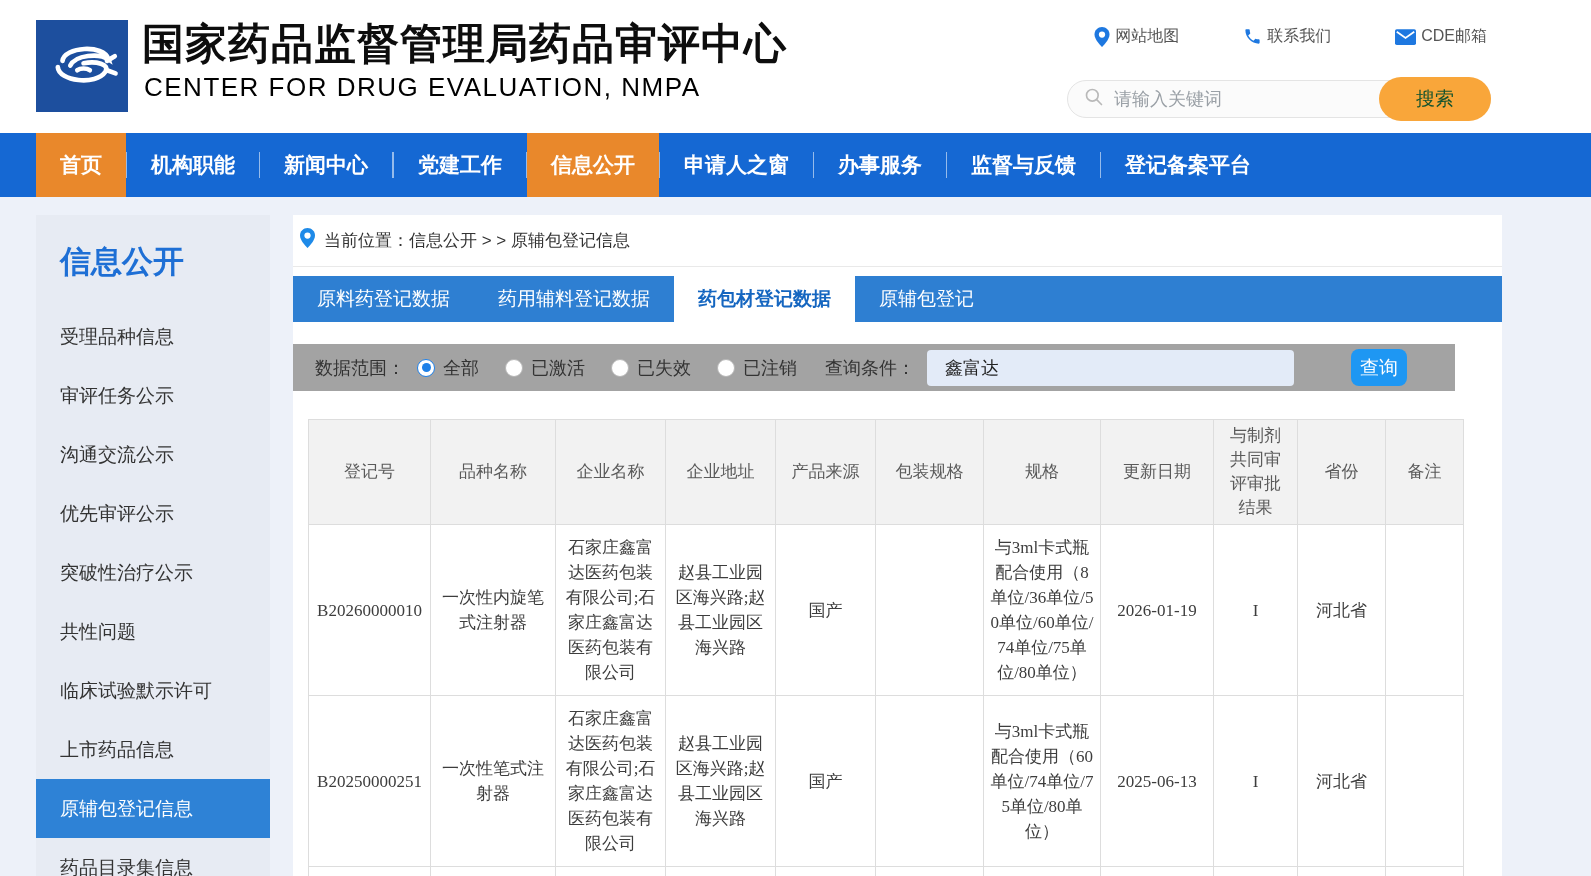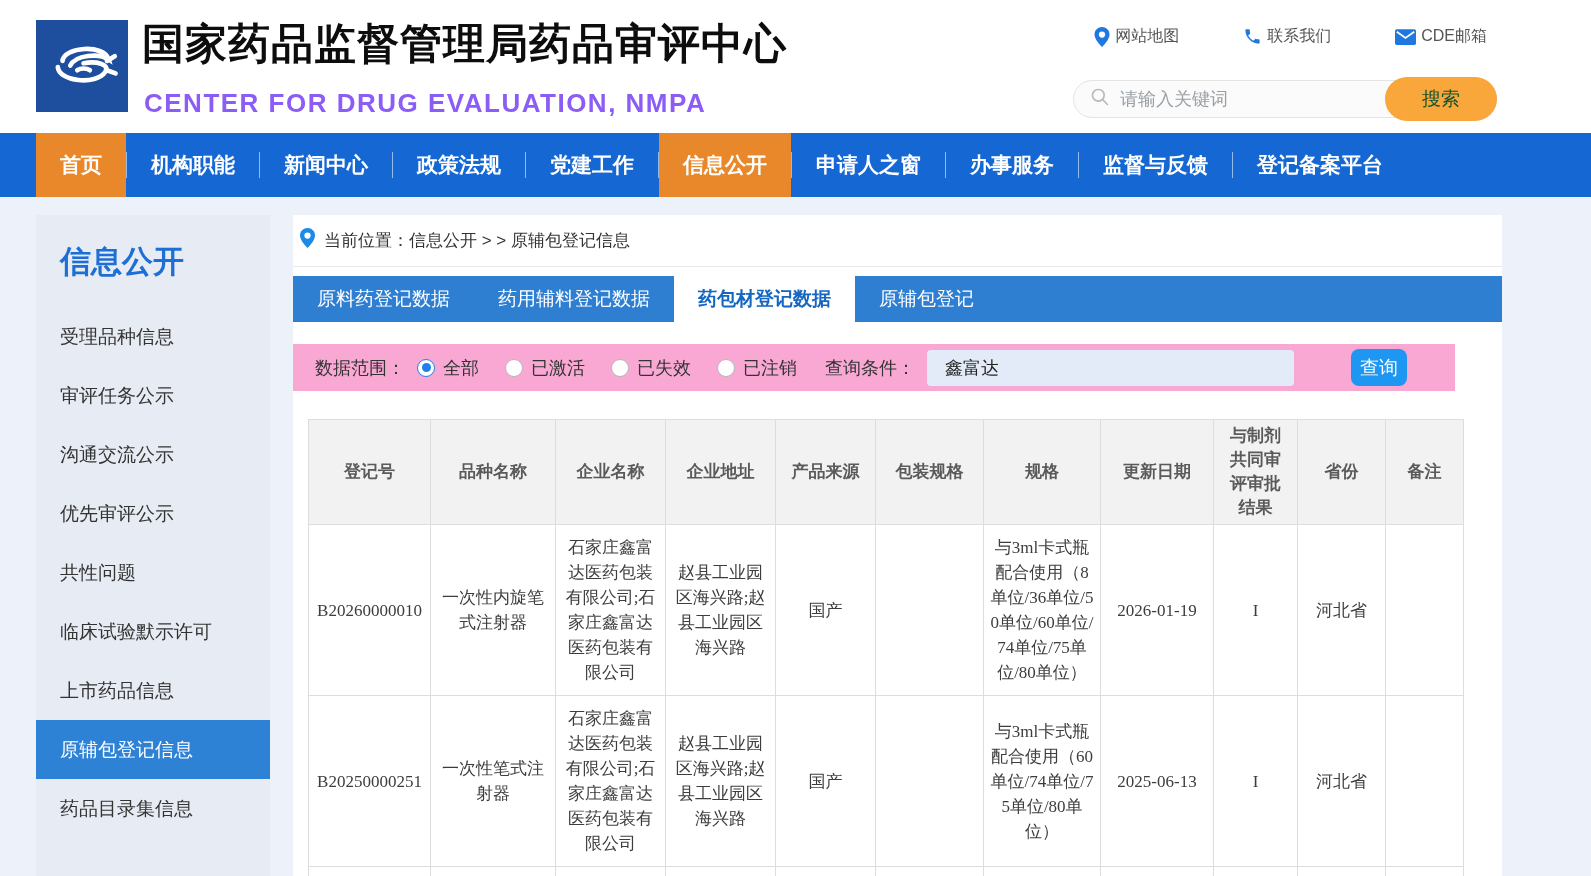--- a/index.html
+++ b/index.html
@@ -10,7 +10,7 @@
   .header { height:133px; background:#fff; position:relative; }
   .logo { position:absolute; left:36px; top:20px; width:92px; height:92px; background:#1d4f9e; display:flex; align-items:center; justify-content:center; }
   .site-title { position:absolute; left:142px; top:16px; font-size:42px; font-weight:bold; color:#0d0d0d; letter-spacing:1px; white-space:nowrap; }
-  .site-sub { position:absolute; left:144px; top:88px; font-size:26px; font-weight:bold; color:#8b5cf6; letter-spacing:1.5px; white-space:nowrap; }
+  .site-sub { position:absolute; left:144px; top:72px; font-size:26px; font-weight:normal; color:#000000; letter-spacing:1.5px; white-space:nowrap; }
   .quick-links { position:absolute; right:104px; top:26px; display:flex; gap:64px; }
   .quick-link { display:flex; align-items:center; gap:5px; font-size:16px; color:#555; cursor:pointer; }
   .ql-icon { display:flex; align-items:center; }

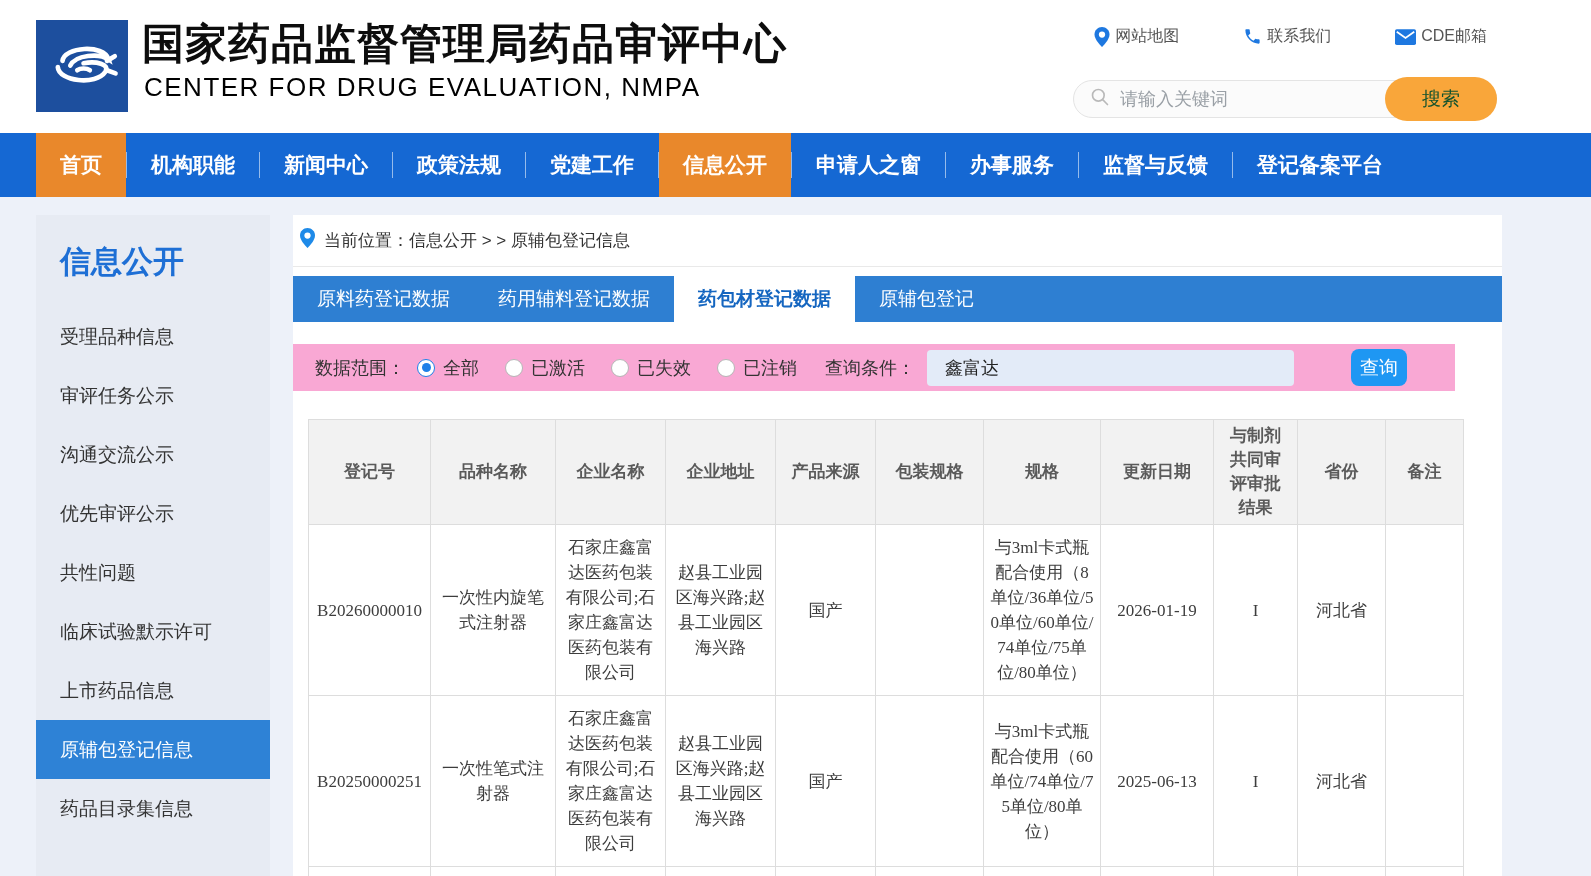--- a/index.html
+++ b/index.html
@@ -14,7 +14,7 @@
   .quick-links { position:absolute; right:104px; top:26px; display:flex; gap:64px; }
   .quick-link { display:flex; align-items:center; gap:5px; font-size:16px; color:#555; cursor:pointer; }
   .ql-icon { display:flex; align-items:center; }
-  .search-row { position:absolute; top:77px; right:94px; width:424px; height:44px; }
+  .search-row { position:absolute; top:77px; right:100px; width:424px; height:44px; }
   .search-input-wrap { position:absolute; left:0; top:3px; width:424px; height:38px; border:1px solid #e4e4e4; border-radius:19px; background:#fbfbfb; display:flex; align-items:center; padding-left:16px; }
   .search-input { border:none; outline:none; background:transparent; font-size:18px; color:#333; width:250px; margin-left:10px; font-family:"Liberation Sans",sans-serif; }
   .search-input::placeholder { color:#9aa0a6; }

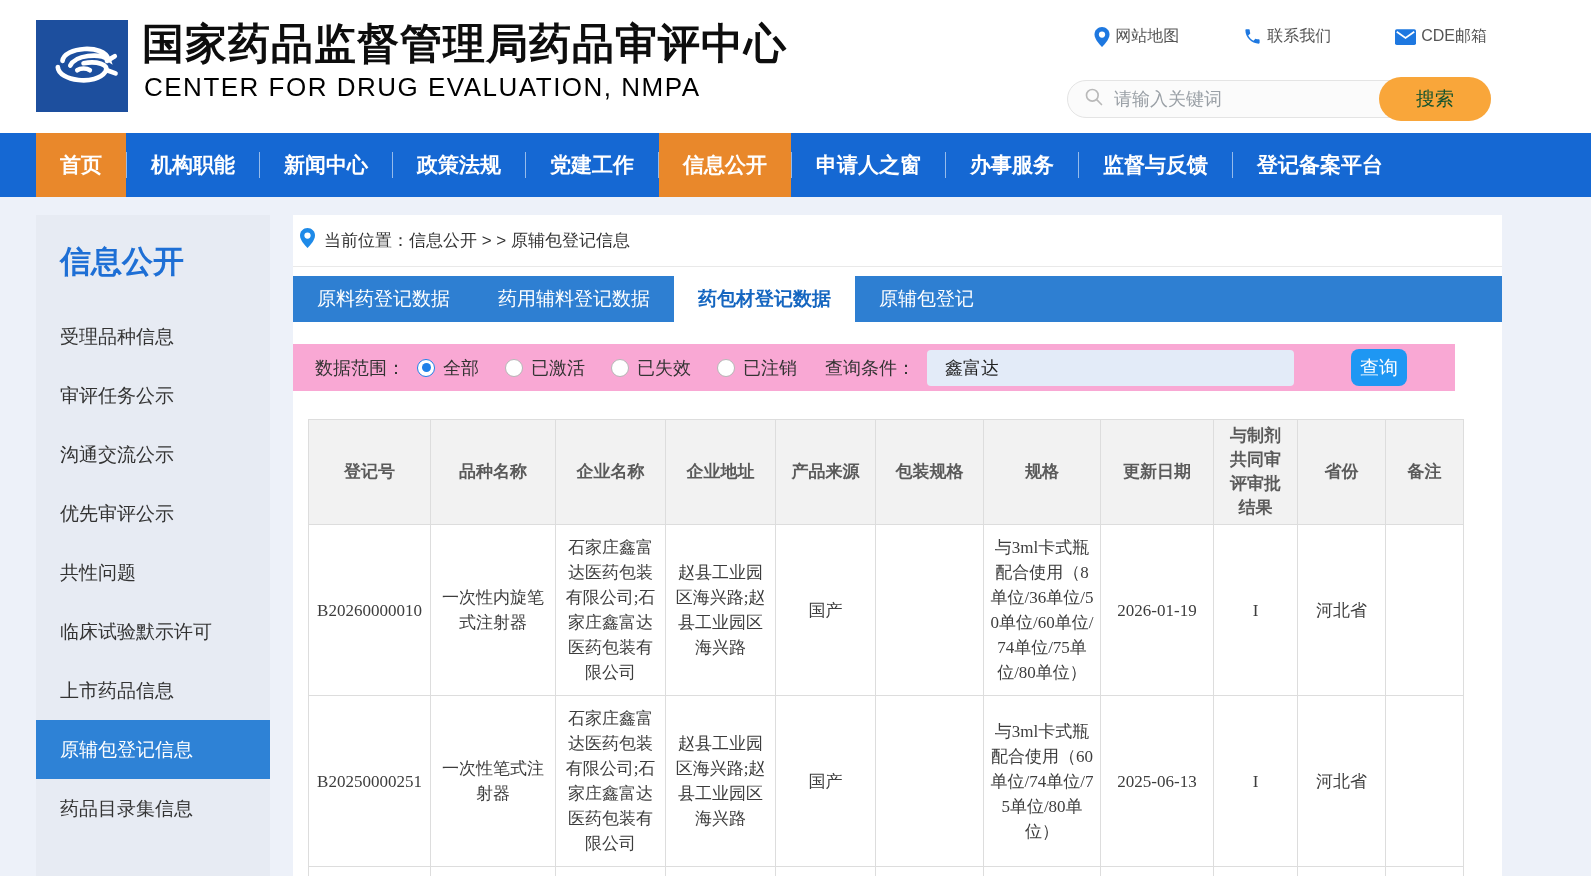--- a/index.html
+++ b/index.html
@@ -125,7 +125,6 @@
     <span class="nav-sep"></span>
     <div class="nav-item">新闻中心</div>
     <span class="nav-sep"></span>
-    <div class="nav-item">政策法规</div>
     <span class="nav-sep"></span>
     <div class="nav-item">党建工作</div>
     <span class="nav-sep"></span>

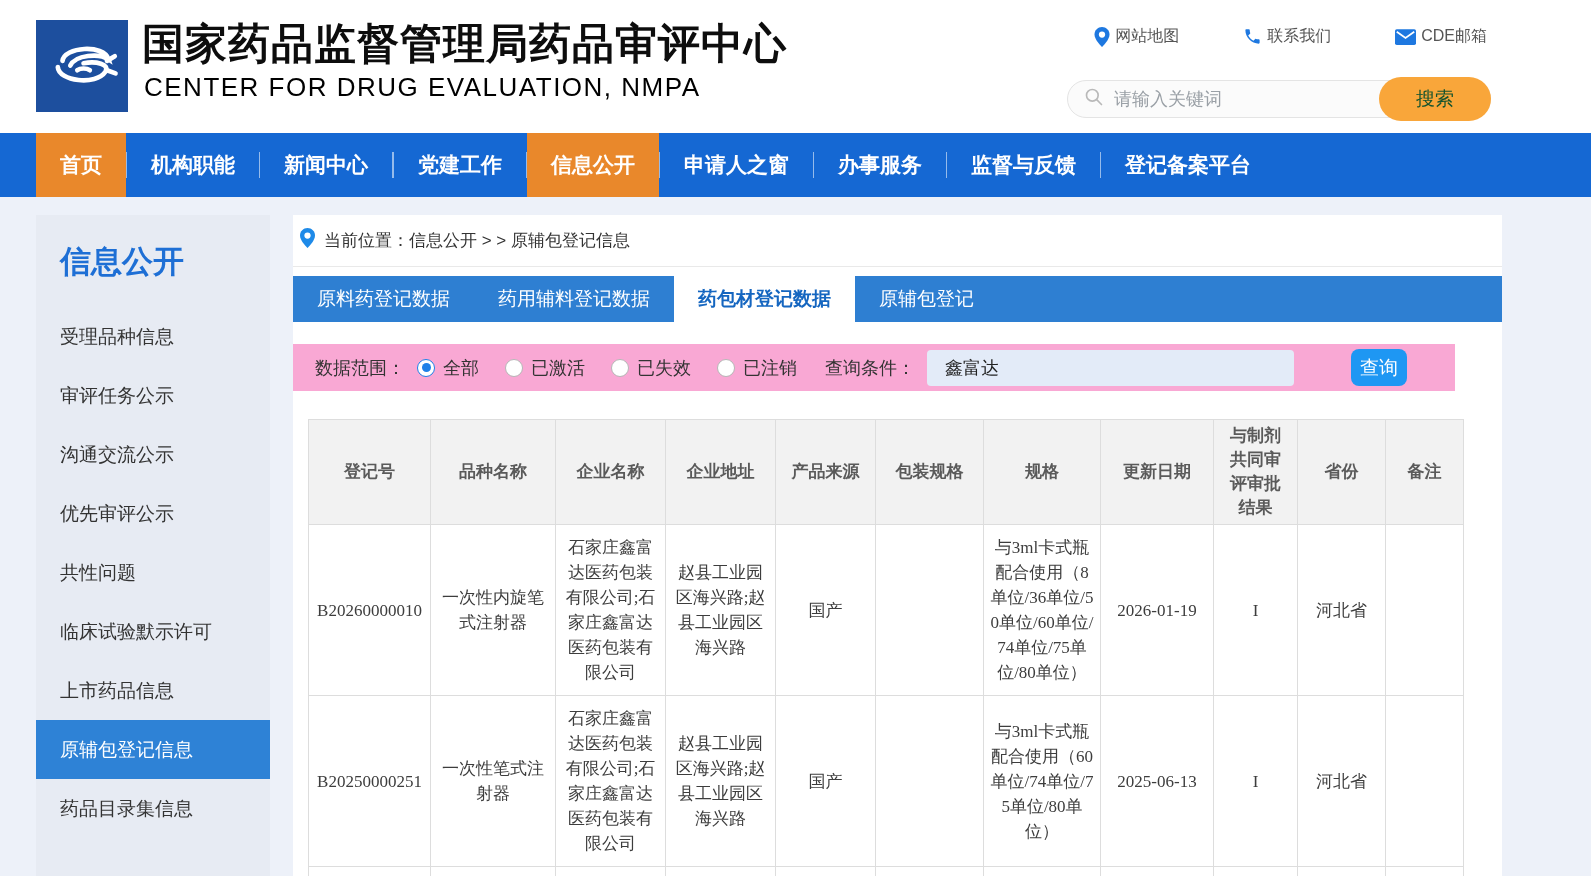--- a/index.html
+++ b/index.html
@@ -41,7 +41,7 @@
   .tab { padding:0 24px; line-height:46px; color:#fff; font-size:19px; white-space:nowrap; cursor:pointer; }
   .tab.active { background:#fff; color:#1566c0; font-weight:bold; }
 
-  .filter { margin:22px 47px 0 0; height:47px; background:#f9a8d4; display:flex; align-items:center; padding-left:22px; font-size:18px; color:#333; }
+  .filter { margin:22px 47px 0 0; height:47px; background:#a3a3a3; display:flex; align-items:center; padding-left:22px; font-size:18px; color:#333; }
   .radio-group { display:flex; gap:26px; margin-left:12px; align-items:center; }
   .radio-opt { display:flex; align-items:center; gap:8px; cursor:pointer; }
   .radio-circle { width:18px; height:18px; border-radius:50%; border:1px solid #b6b6b6; background:#fff; display:flex; align-items:center; justify-content:center; }

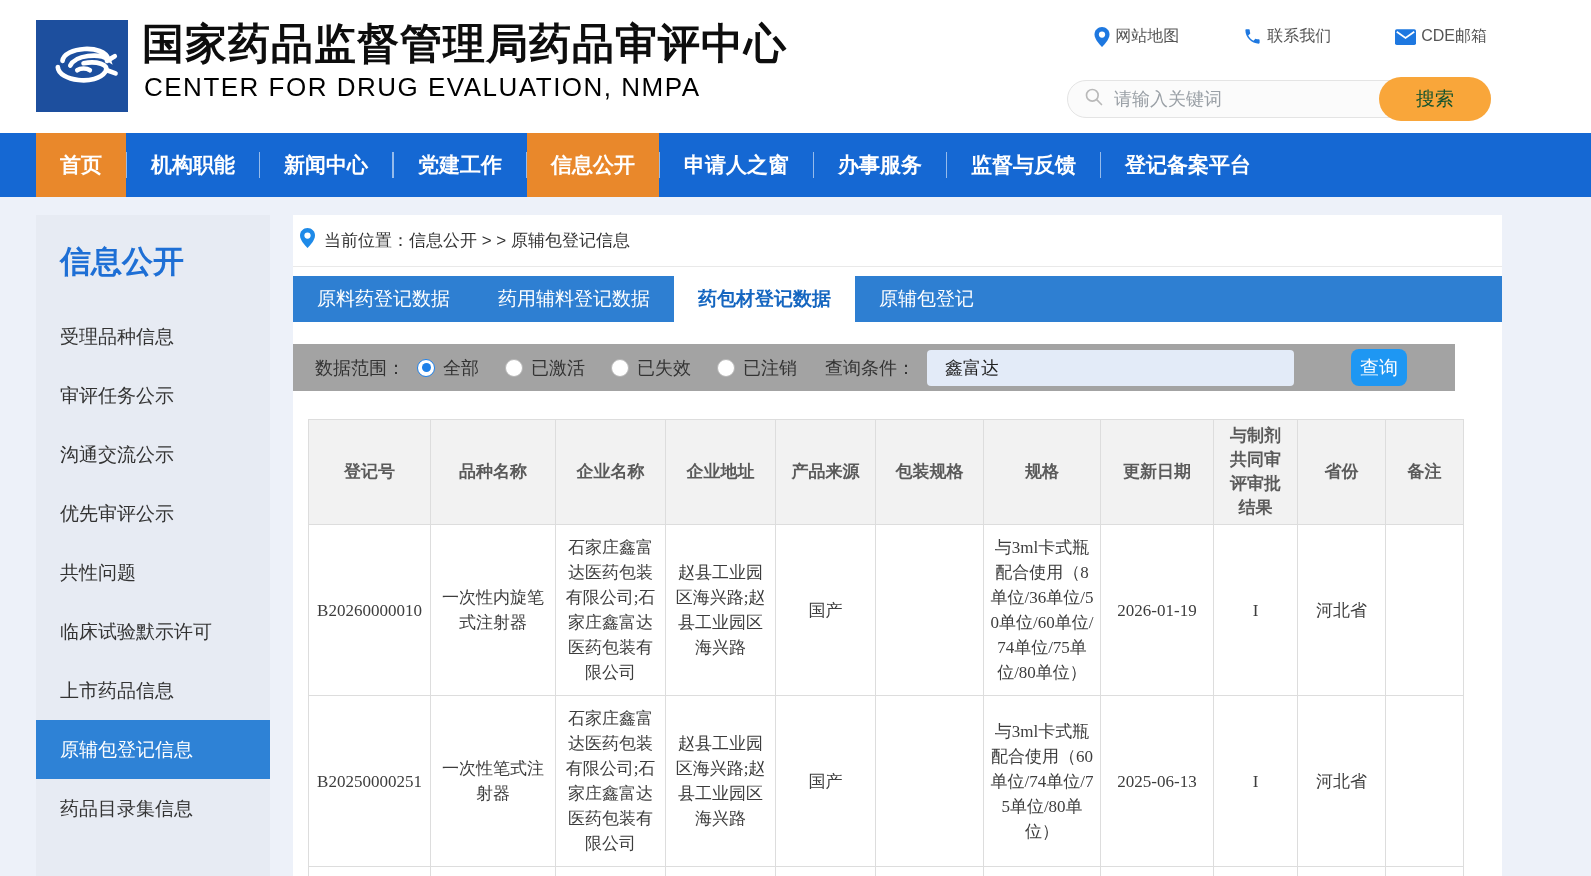--- a/index.html
+++ b/index.html
@@ -53,7 +53,7 @@
 
   .table-wrap { margin:28px 0 0 15px; }
   table { table-layout:fixed; border-collapse:collapse; width:1155px; font-family:"Liberation Serif", serif; }
-  th { background:#f2f2f2; height:74px; font-size:17px; color:#5a5a5a; font-weight:bold; border:1px solid #ddd; padding:4px 8px; font-family:"Liberation Sans",sans-serif; line-height:24px; }
+  th { background:#f2f2f2; height:74px; font-size:17px; color:#5a5a5a; font-weight:normal; border:1px solid #ddd; padding:4px 8px; font-family:"Liberation Sans",sans-serif; line-height:24px; }
   td { border:1px solid #ddd; font-size:17px; color:#3d3d3d; text-align:center; padding:10px 6px; line-height:25px; vertical-align:middle; word-break:break-all;font-family:Liberation Serif, serif; }
 </style>
 </head>

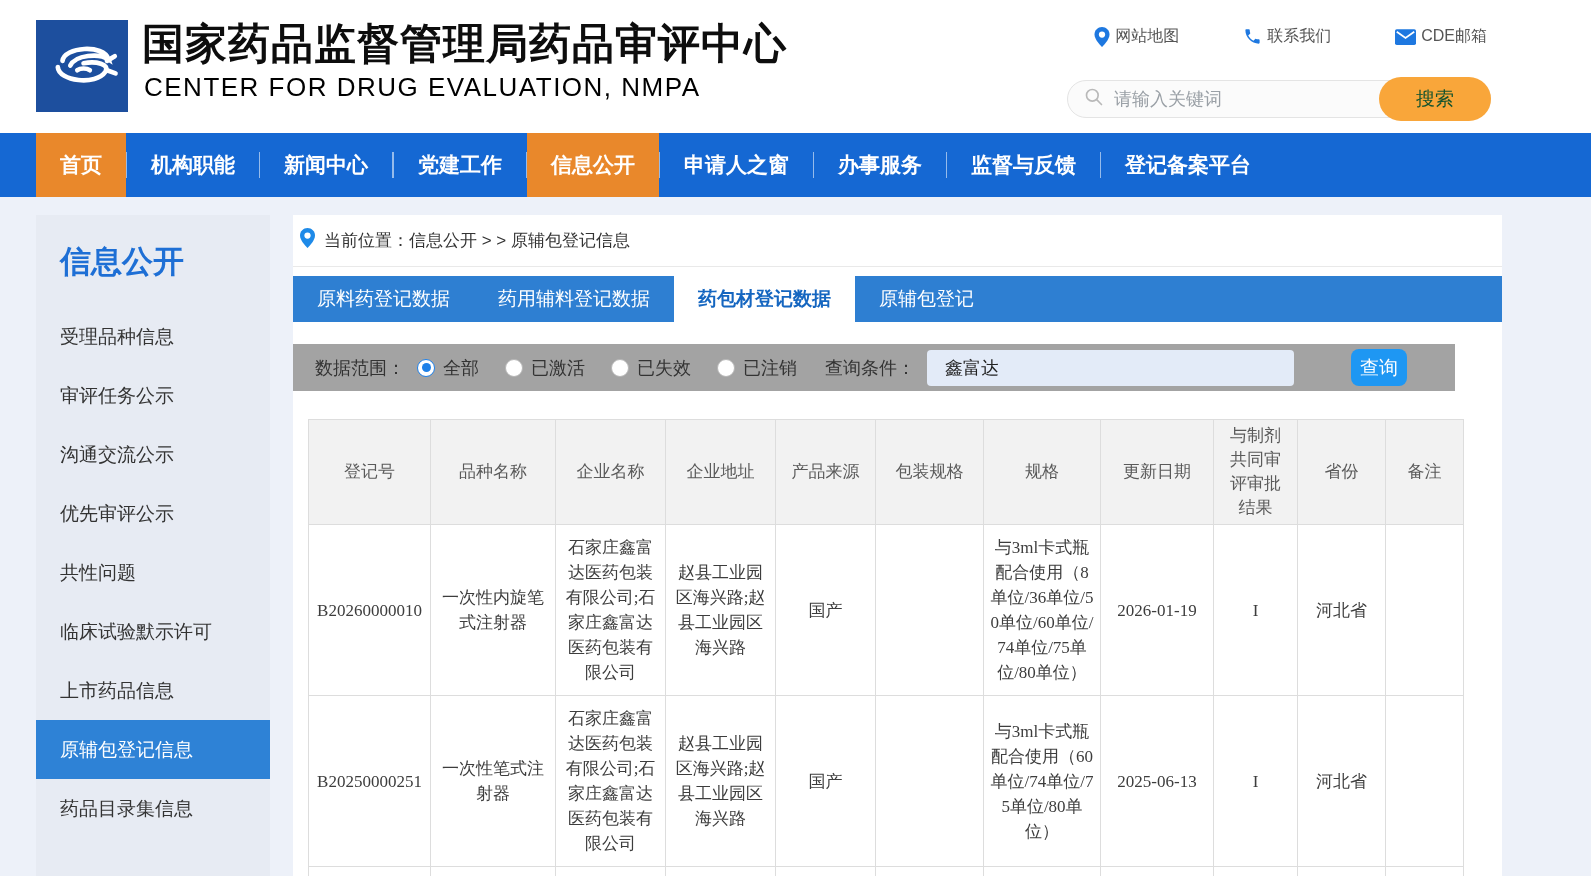--- a/index.html
+++ b/index.html
@@ -148,6 +148,7 @@
         <div class="side-item">审评任务公示</div>
         <div class="side-item">沟通交流公示</div>
         <div class="side-item">优先审评公示</div>
+        <div class="side-item">突破性治疗公示</div>
         <div class="side-item">共性问题</div>
         <div class="side-item">临床试验默示许可</div>
         <div class="side-item">上市药品信息</div>

